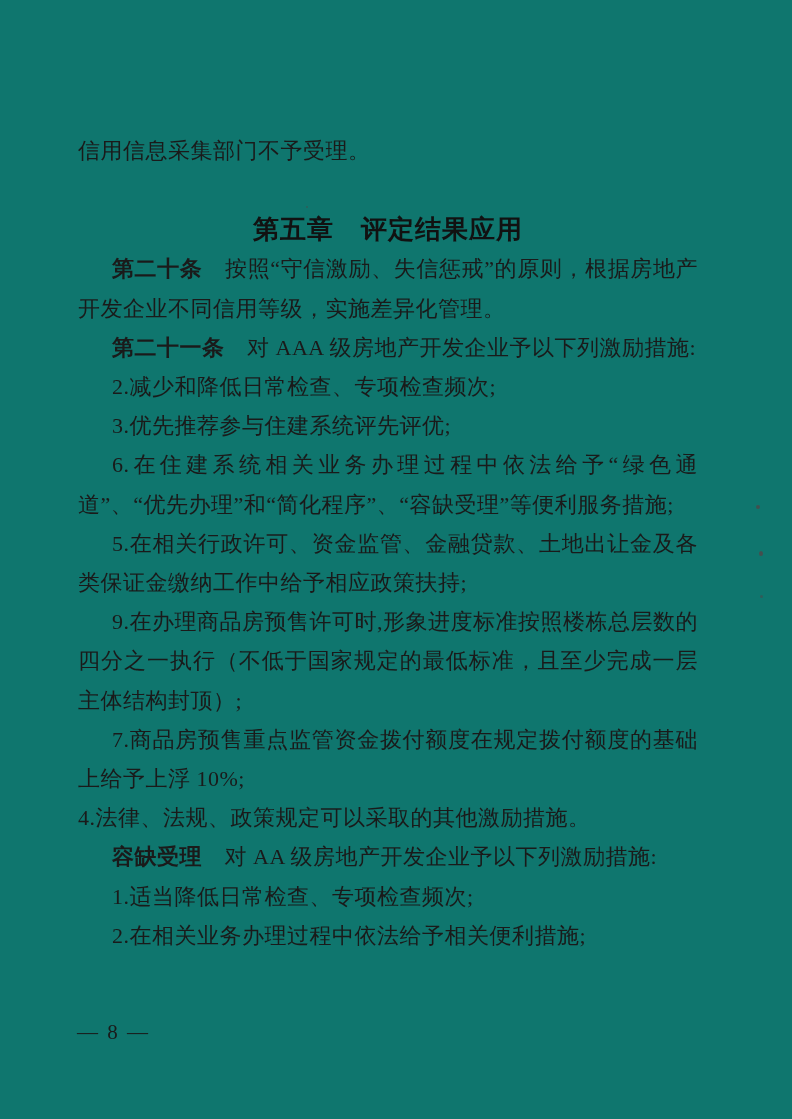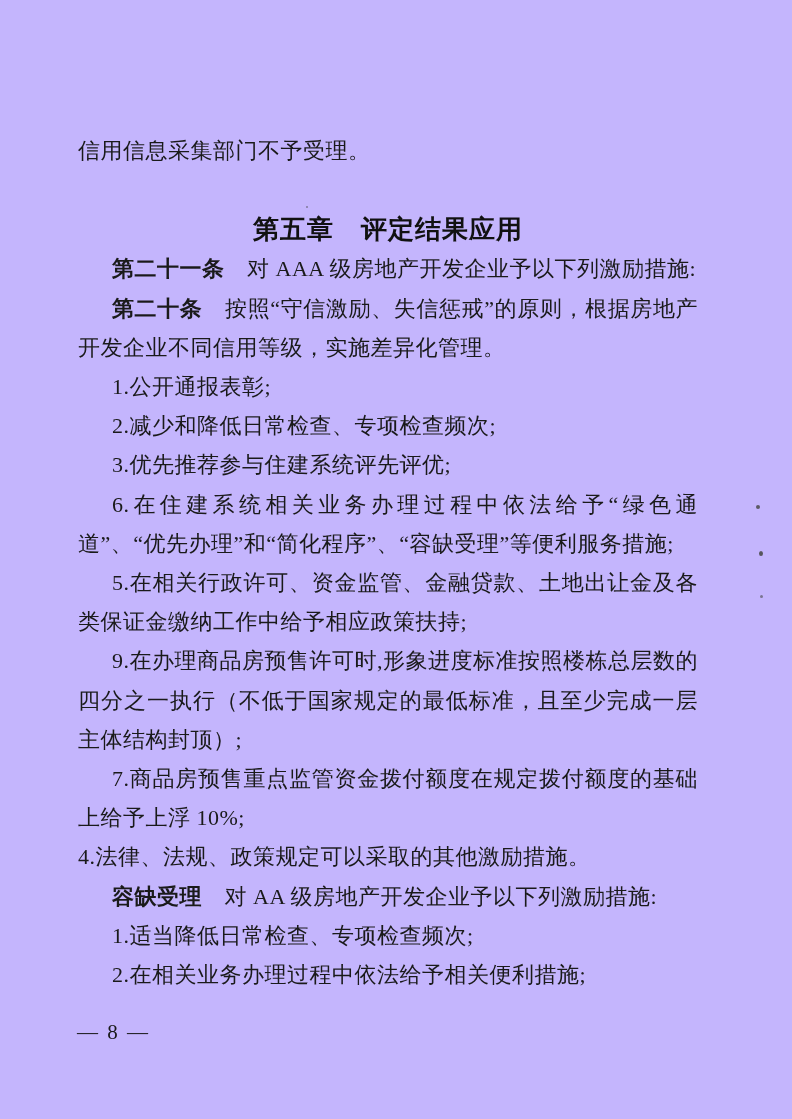--- a/index.html
+++ b/index.html
@@ -14,7 +14,7 @@
   .page {
     position: absolute;
     inset: 0;
-    background: #c4b5fd;
+    background: #0f766e;
   }
   .content {
     position: absolute;

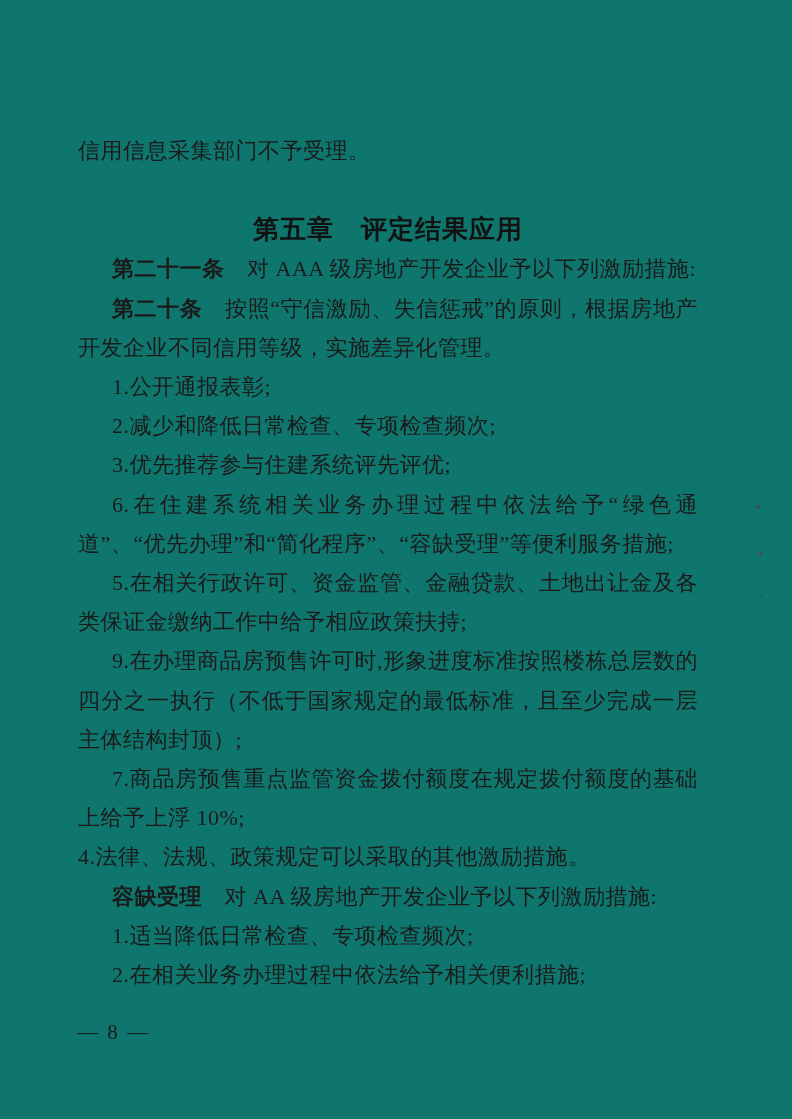--- a/index.html
+++ b/index.html
@@ -75,9 +75,9 @@
 
     <h2 class="chapter-heading">第五章　评定结果应用</h2>
 
+    <p class="para indent"><span class="lead">第二十条</span><span>　按照“守信激励、失信惩戒”的原则，根据房地产开发企业不同信用等级，实施差异化管理。</span></p>
+
     <p class="para indent"><span class="lead">第二十一条</span><span>　对 AAA 级房地产开发企业予以下列激励措施:</span></p>
-
-    <p class="para indent"><span class="lead">第二十条</span><span>　按照“守信激励、失信惩戒”的原则，根据房地产开发企业不同信用等级，实施差异化管理。</span></p>
 
     <p class="para indent">1.公开通报表彰;</p>
 

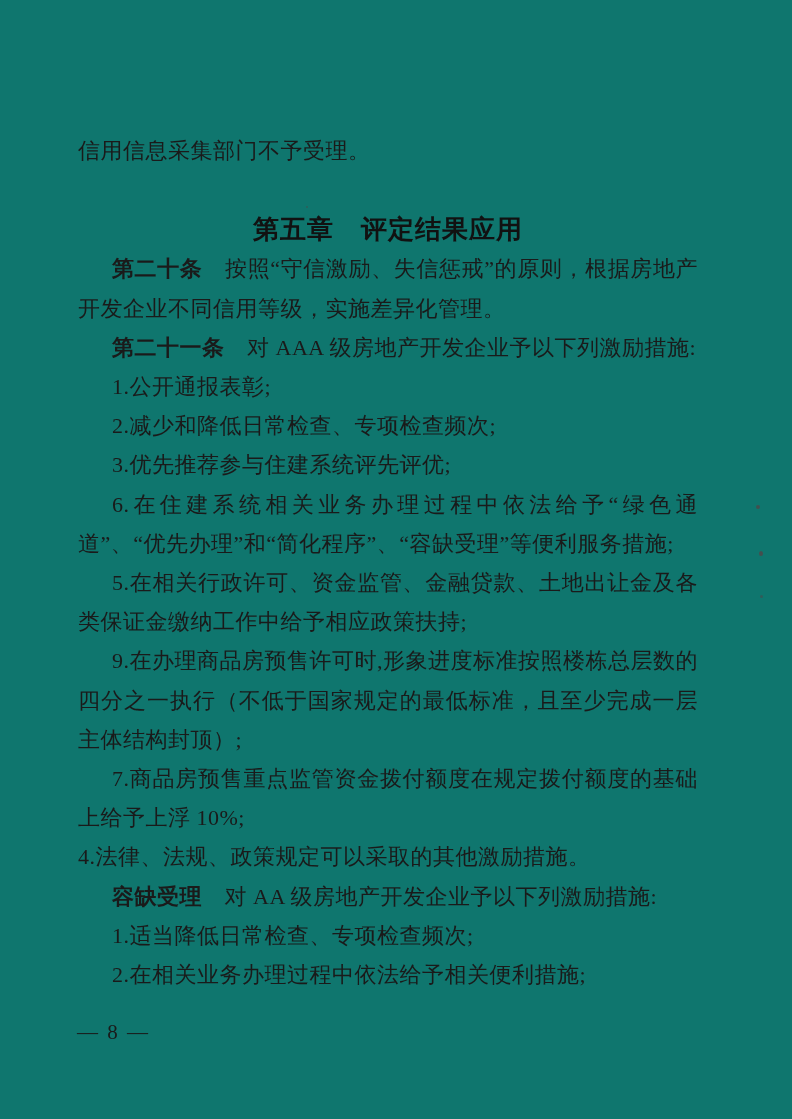--- a/index.html
+++ b/index.html
@@ -79,7 +79,6 @@
 
     <p class="para indent"><span class="lead">第二十一条</span><span>　对 AAA 级房地产开发企业予以下列激励措施:</span></p>
 
-    <p class="para indent">1.公开通报表彰;</p>
 
     <p class="para indent">2.减少和降低日常检查、专项检查频次;</p>
 

